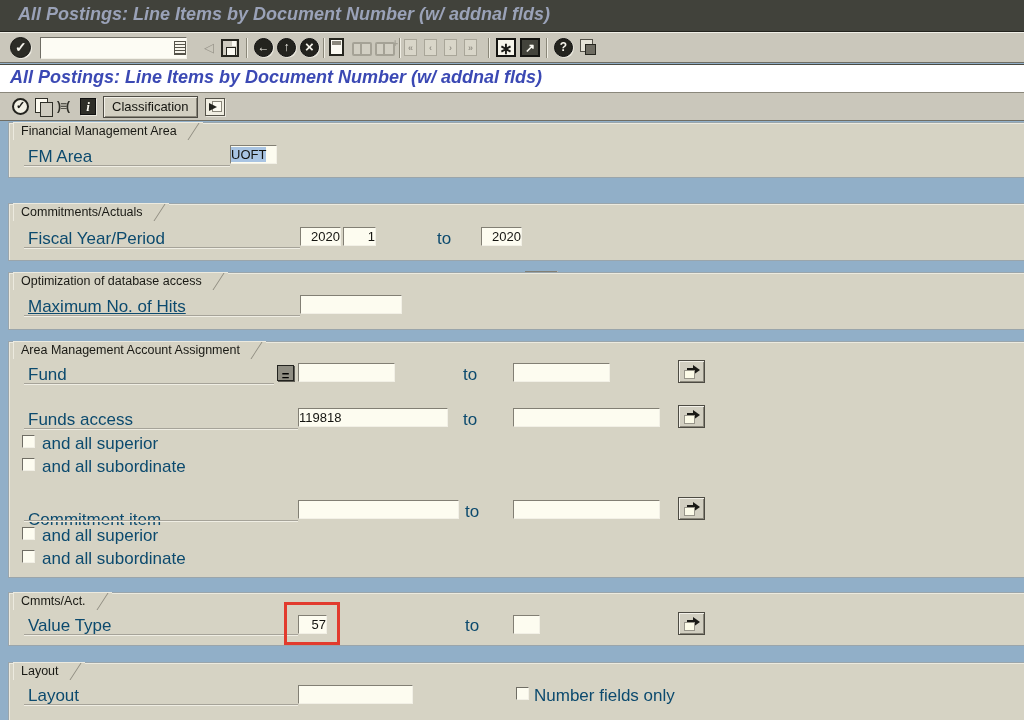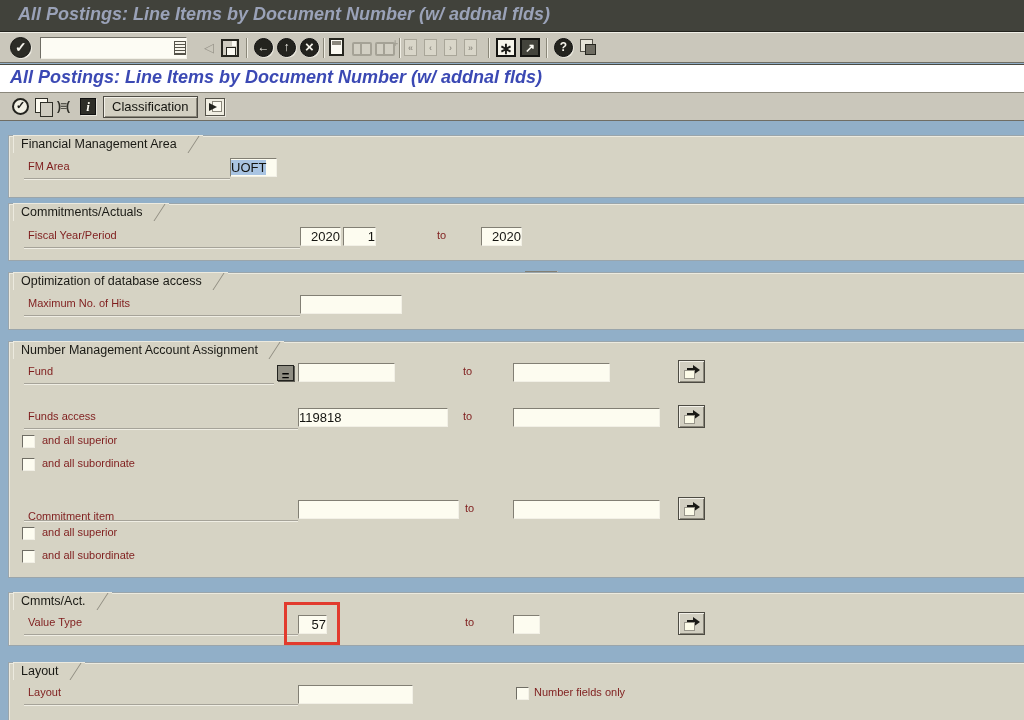--- a/index.html
+++ b/index.html
@@ -201,7 +201,7 @@
   <span class="dynselicon"></span>
 </div>
 
-<div class="gbox" style="top:135px; height:63px;">
+<div class="gbox" style="top:122px; height:56px;">
   <span class="tab">Financial Management Area</span>
   <span class="flabel" style="left:19px; top:24px;">FM Area</span>
   <span class="uline" style="left:15px; top:42px; width:206px;"></span>

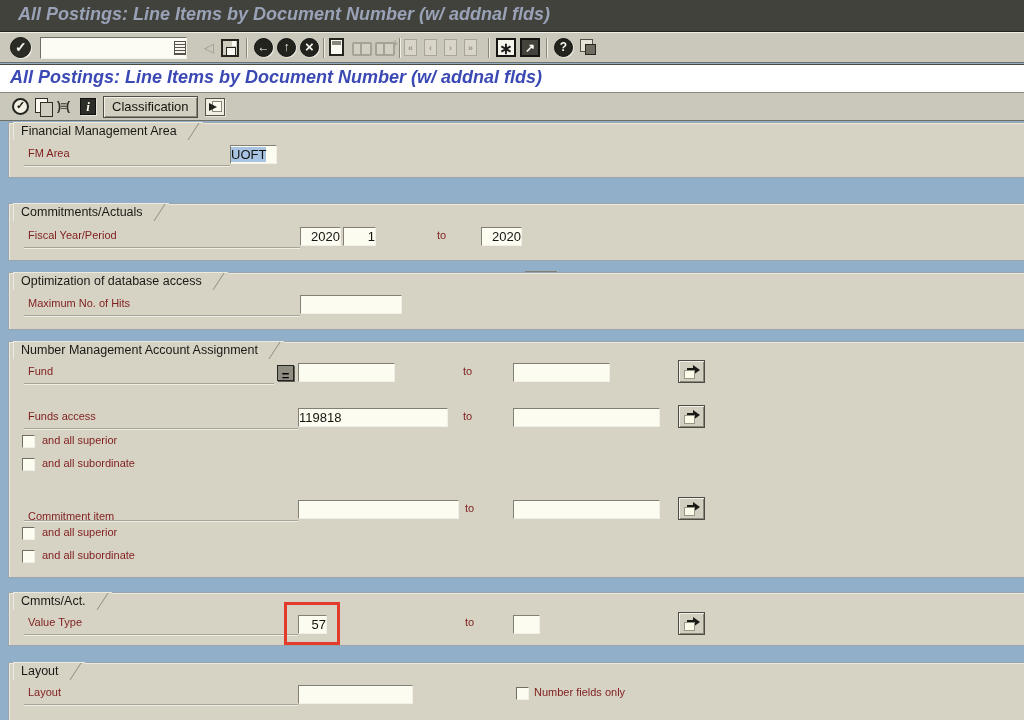--- a/index.html
+++ b/index.html
@@ -128,7 +128,7 @@
   .tab::after { content:""; position:absolute; right:9px; top:0; width:12px; height:17px;
     border-right:1px solid #8f8c80; transform:skewX(-33deg); }
 
-  .flabel { position:absolute; font-size:11px; color:#7f1d1d; white-space:nowrap; }
+  .flabel { position:absolute; font-size:17px; color:#0c4a6e; white-space:nowrap; }
   .field {
     position:absolute; height:19px; background:#fdfcf0;
     border:1px solid; border-color:#827f74 #f2f0e6 #f2f0e6 #827f74;

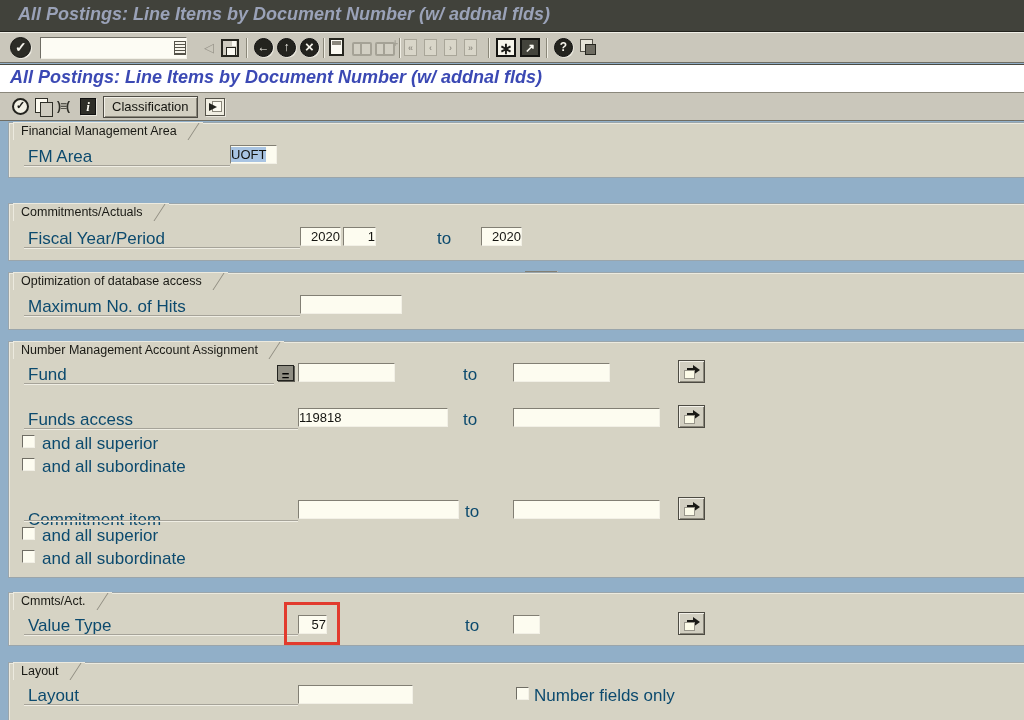--- a/index.html
+++ b/index.html
@@ -221,7 +221,7 @@
 
 <div class="gbox" style="top:272px; height:58px;">
   <span class="tab">Optimization of database access</span>
-  <span class="flabel" style="left:19px; top:24px;">Maximum No. of Hits</span>
+  <span class="flabel" style="left:19px; top:24px;text-decoration:underline;">Maximum No. of Hits</span>
   <span class="uline" style="left:15px; top:42px; width:276px;"></span>
   <div class="field" style="left:291px; top:22px; width:102px;"></div>
 </div>

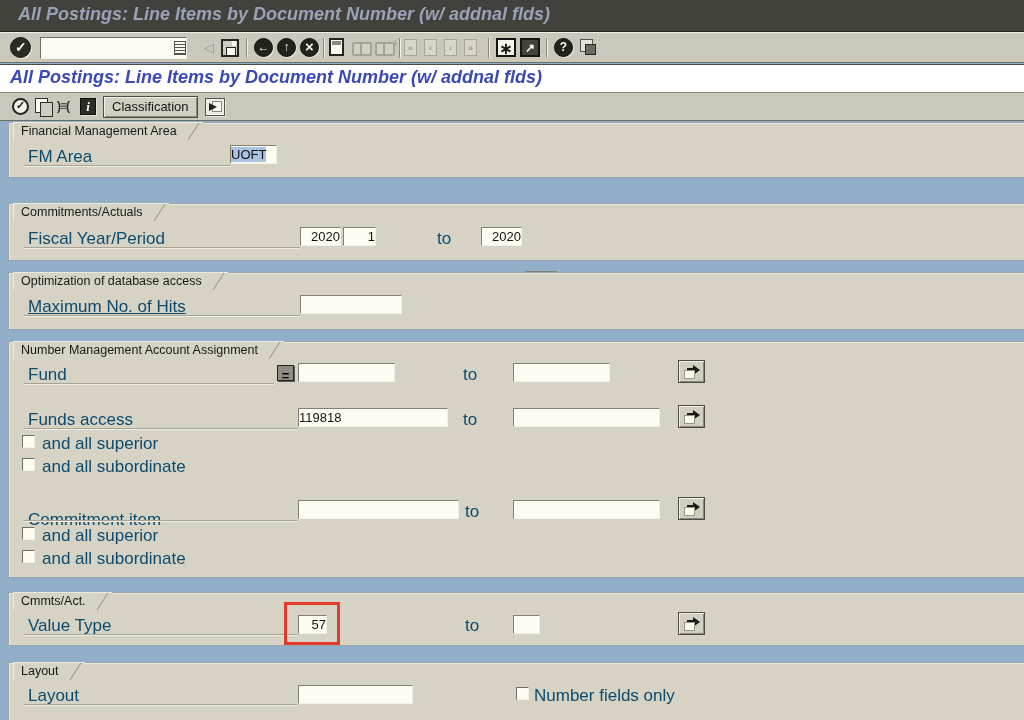--- a/index.html
+++ b/index.html
@@ -227,7 +227,7 @@
 </div>
 
 <div class="gbox" style="top:341px; height:237px;">
-  <span class="tab">Number Management Account Assignment</span>
+  <span class="tab">Area Management Account Assignment</span>
 
   <span class="flabel" style="left:19px; top:23px;">Fund</span>
   <span class="uline" style="left:15px; top:41px; width:250px;"></span>

